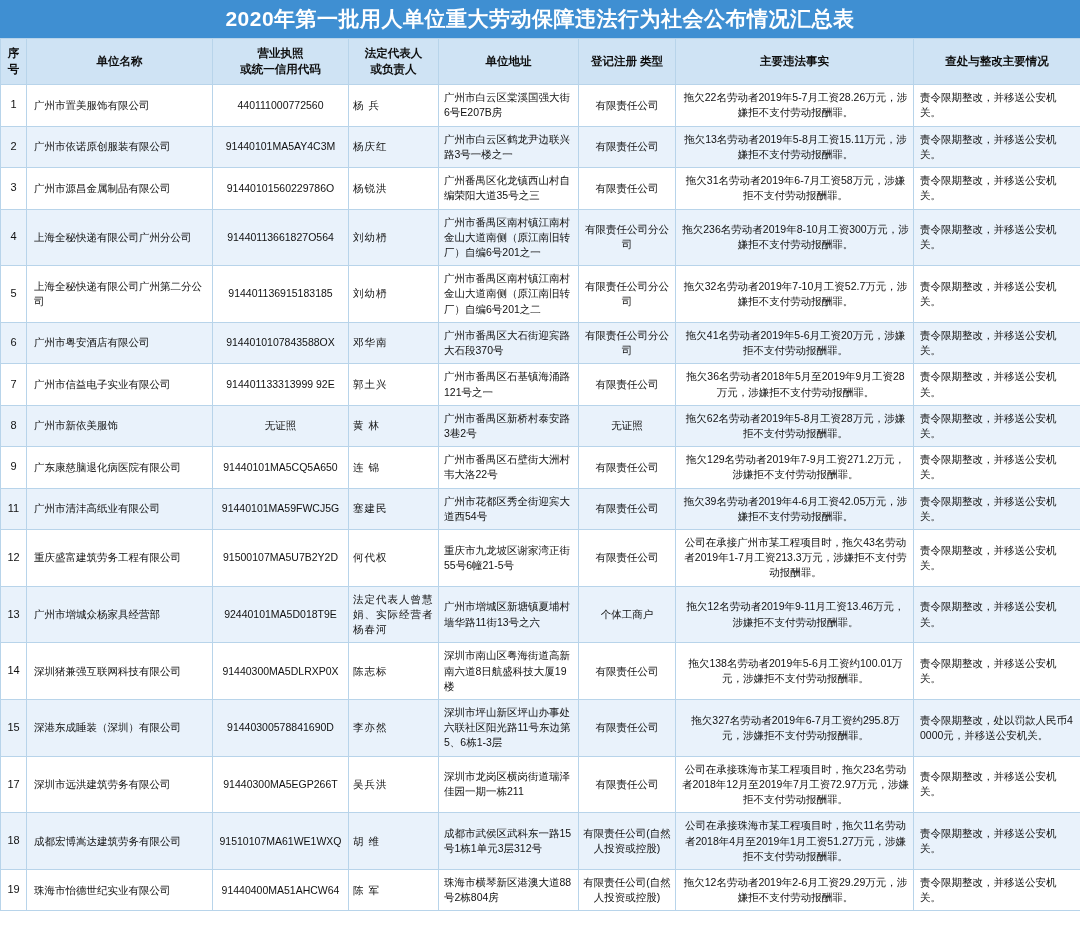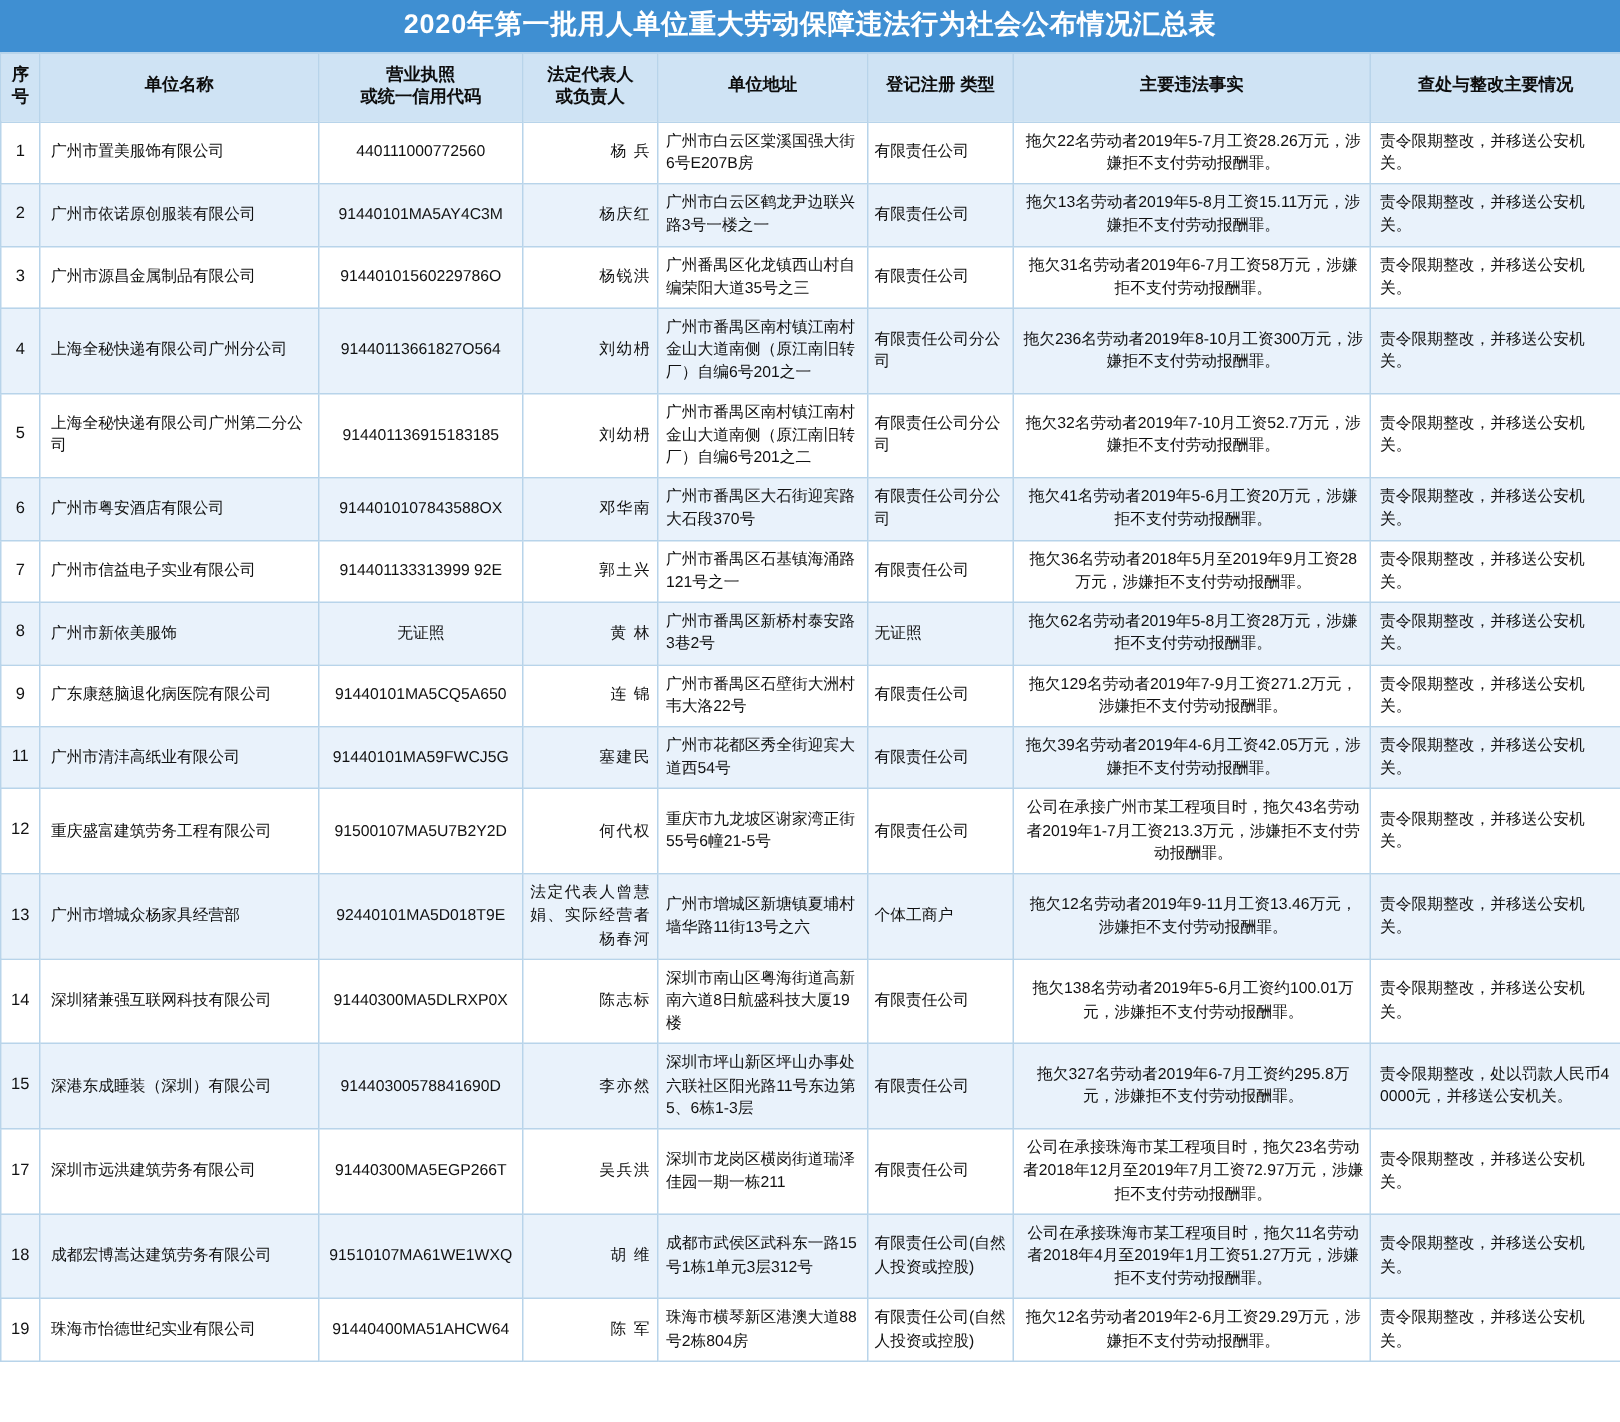--- a/index.html
+++ b/index.html
@@ -14,7 +14,7 @@
     background:#3f8fd2;
     color:#ffffff;
     text-align:center;
-    font-size:18px;
+    font-size:21px;
     font-weight:bold;
     letter-spacing:0.5px;
     padding:6px 0 7px 0;

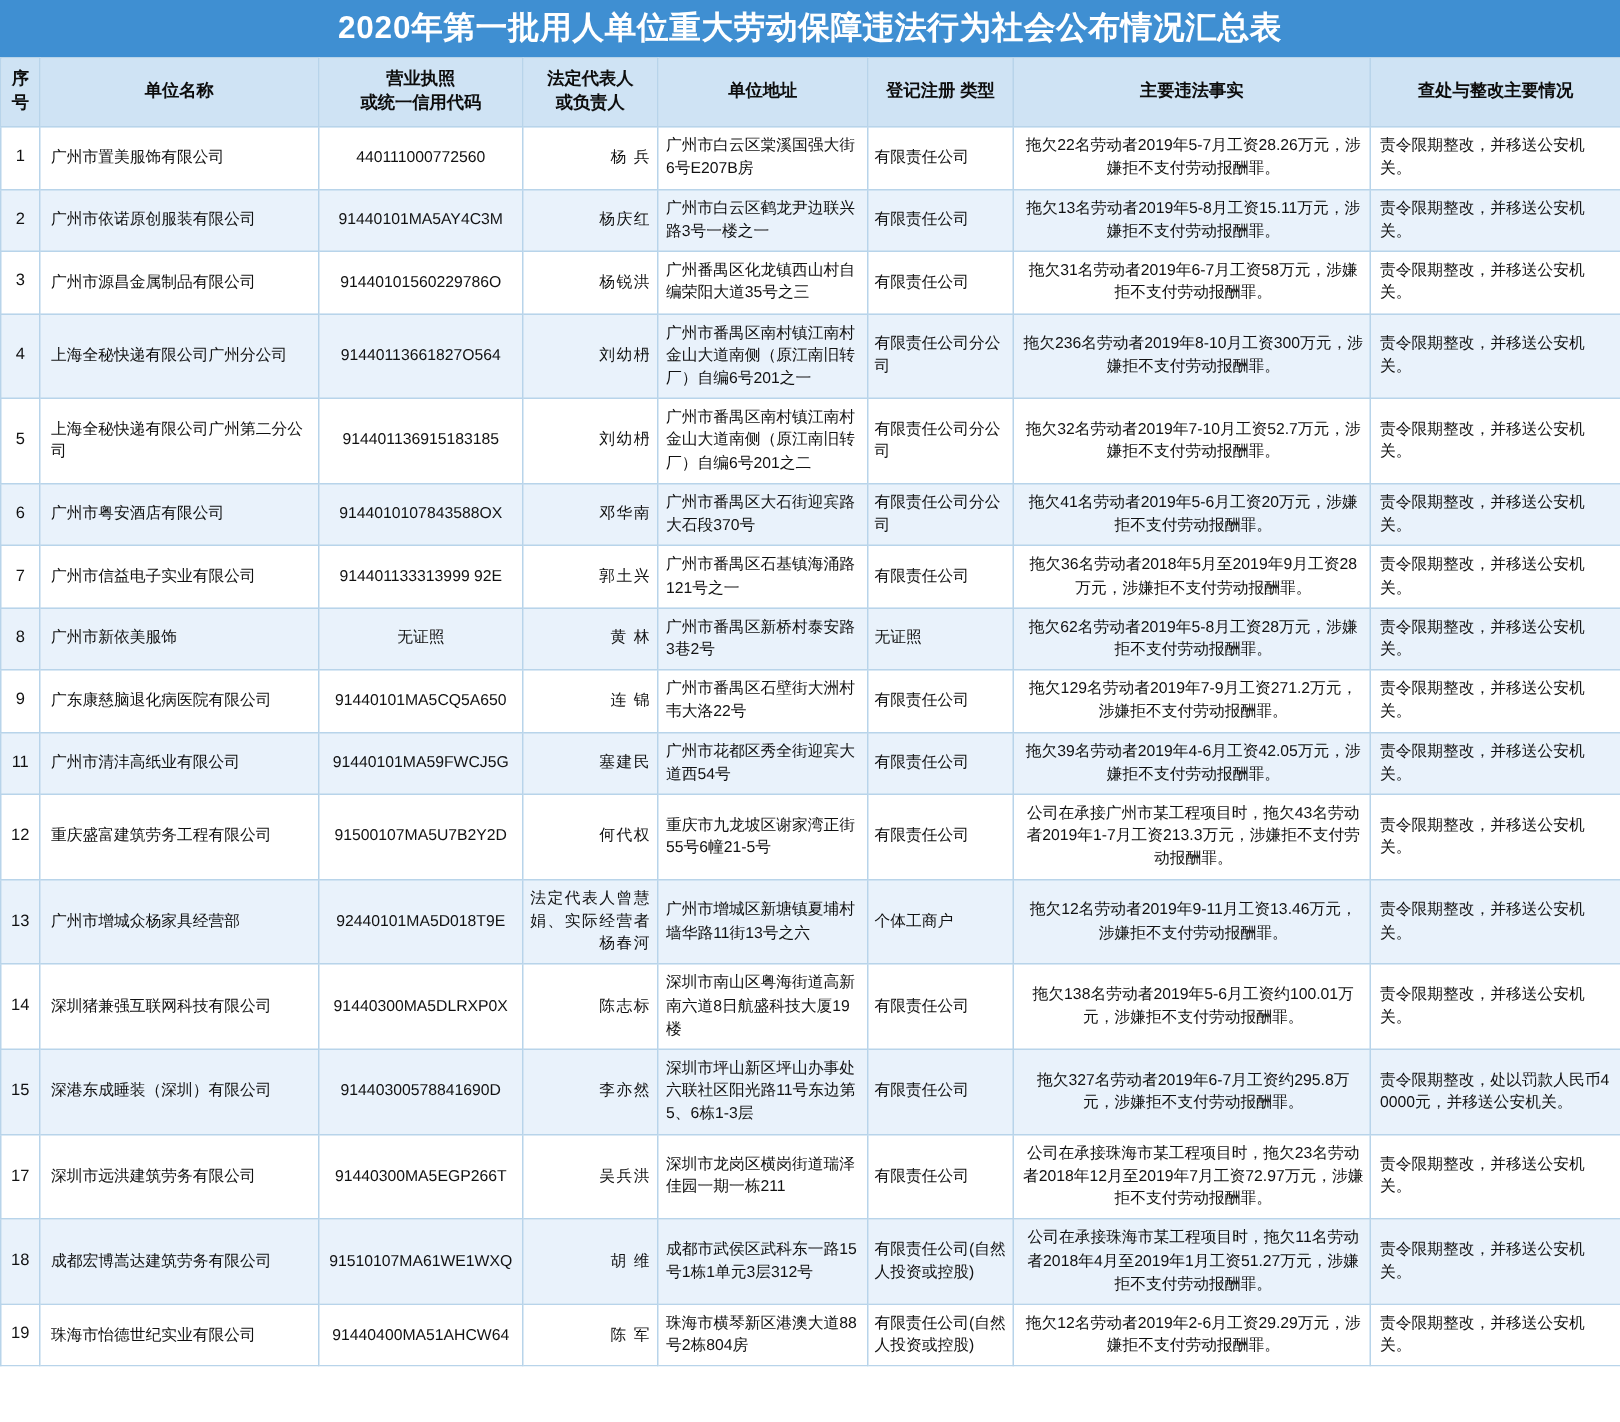--- a/index.html
+++ b/index.html
@@ -48,7 +48,7 @@
   td.c-idx{text-align:center;width:26px;font-size:11px;}
   td.c-name{text-align:left;width:186px;padding-left:7px;margin-left:23px;}
   td.c-code{text-align:center;width:136px;}
-  td.c-rep{text-align:right;width:90px;letter-spacing:1px;}
+  td.c-rep{text-align:left;width:90px;letter-spacing:1px;}
   td.c-addr{text-align:left;width:140px;padding-left:5px;}
   td.c-reg{width:97px;}
   td.c-fact{text-align:center;width:none;padding-left:6px;}

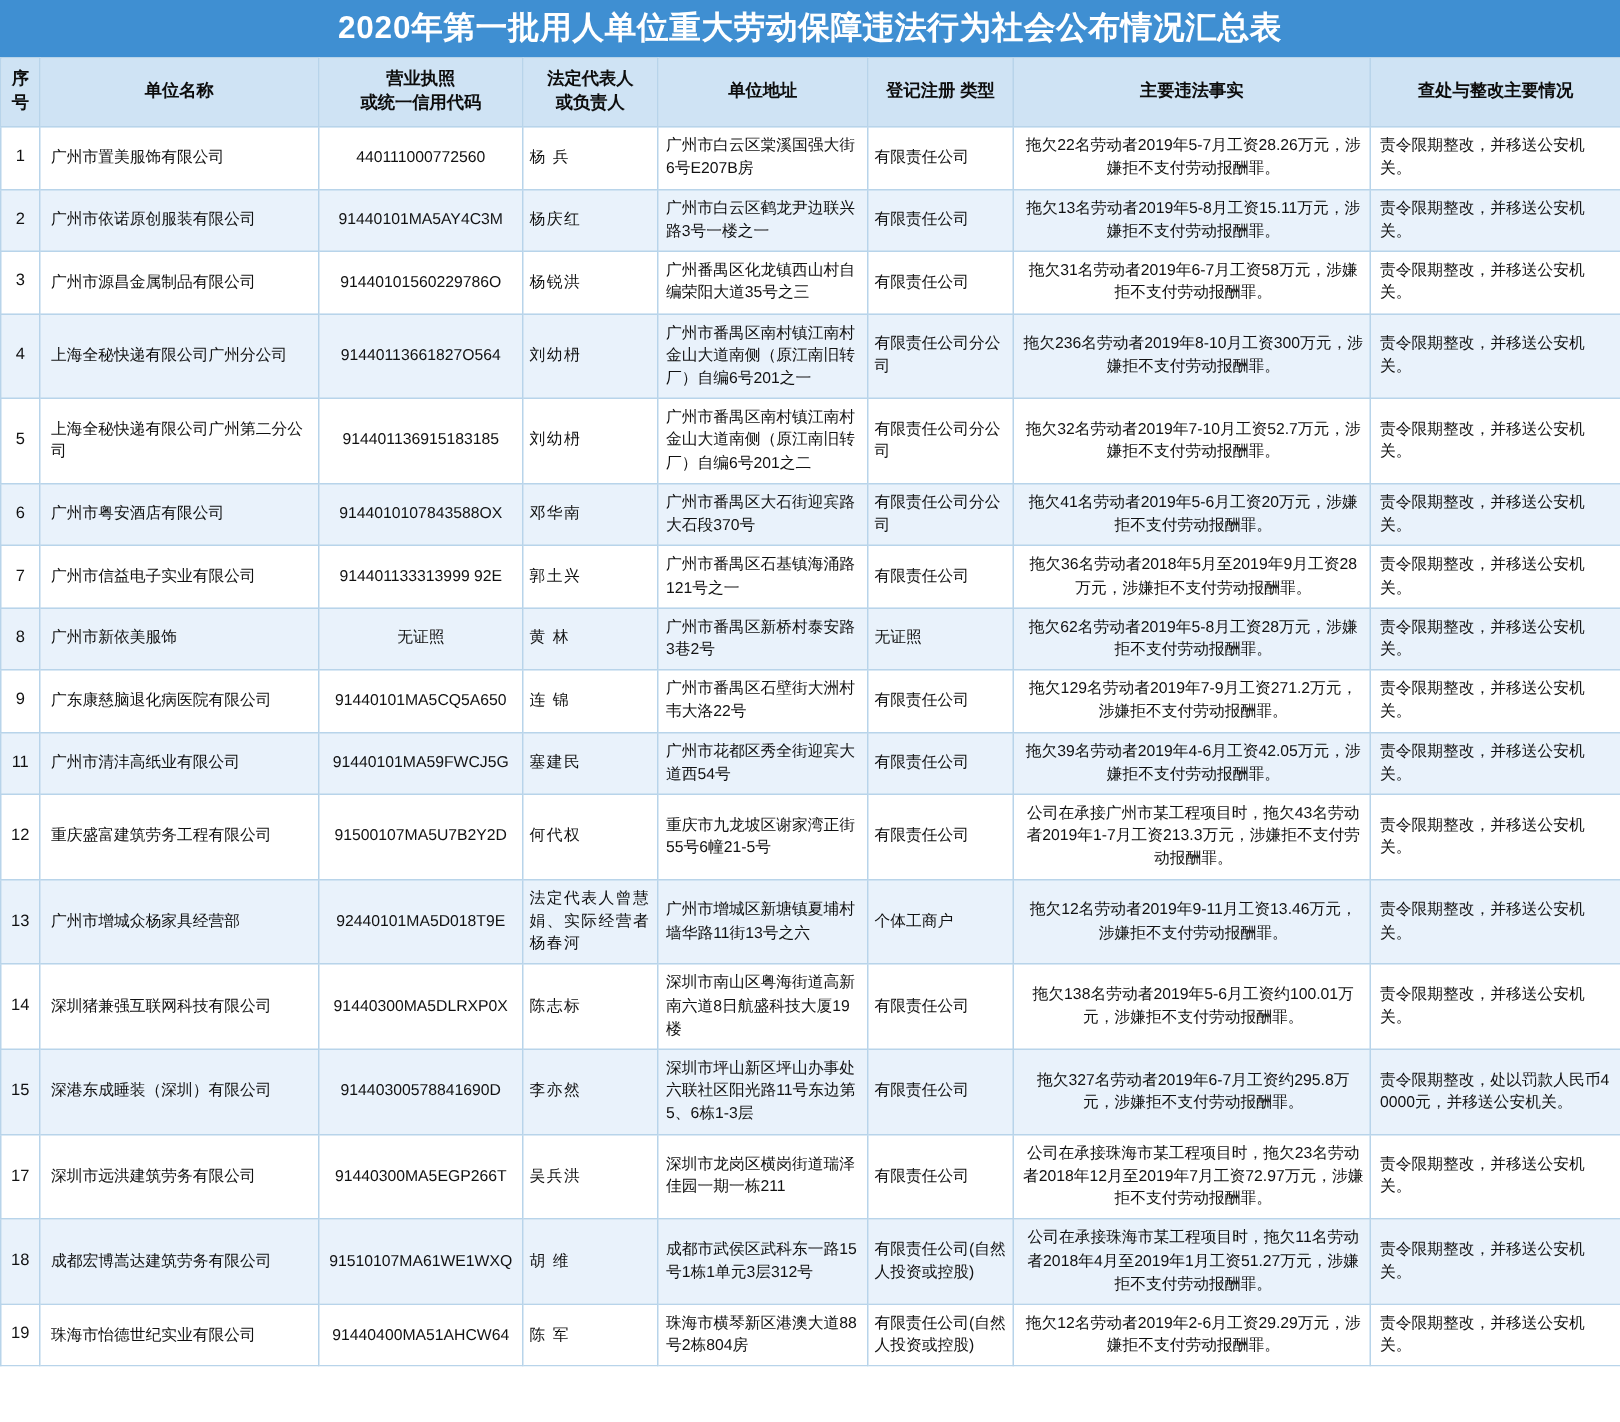--- a/index.html
+++ b/index.html
@@ -50,7 +50,7 @@
   td.c-code{text-align:center;width:136px;}
   td.c-rep{text-align:left;width:90px;letter-spacing:1px;}
   td.c-addr{text-align:left;width:140px;padding-left:5px;}
-  td.c-reg{width:97px;}
+  td.c-reg{text-align:center;width:97px;}
   td.c-fact{text-align:center;width:none;padding-left:6px;}
   td.c-handle{text-align:left;width:167px;padding-left:6px;}
   col.idx{width:26px;}

